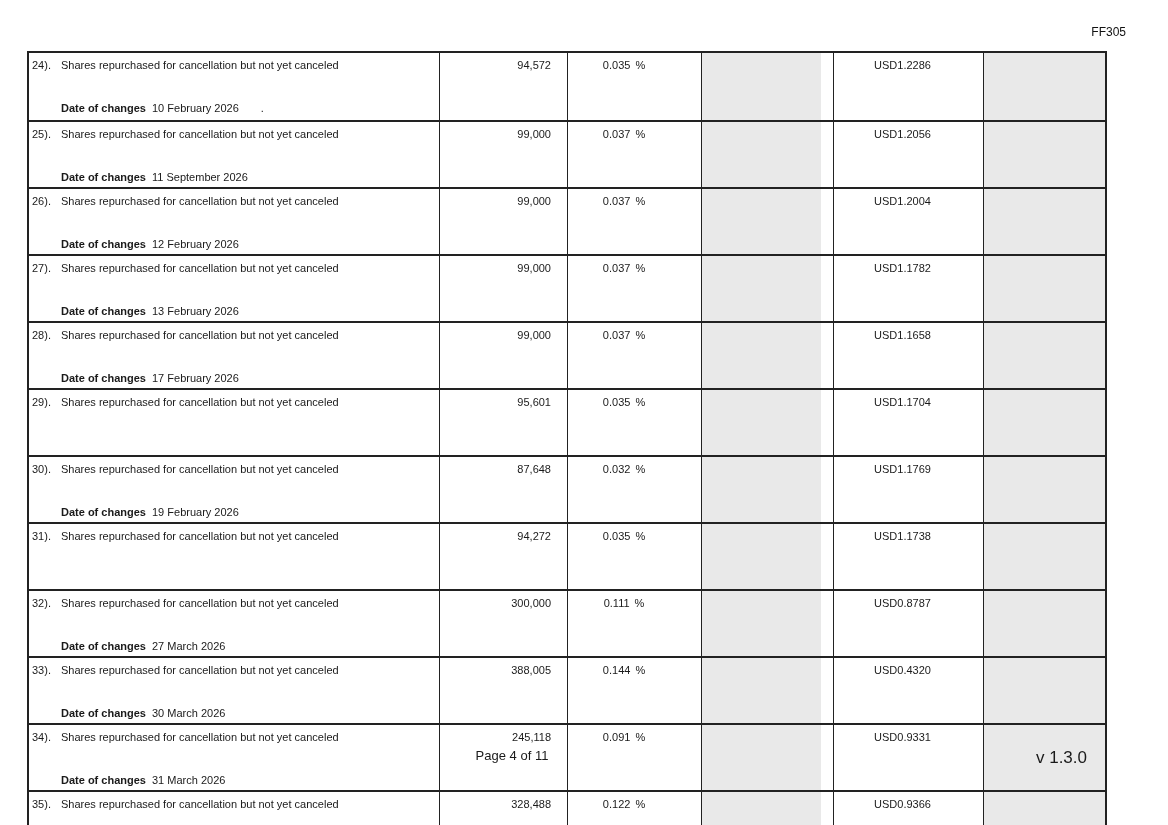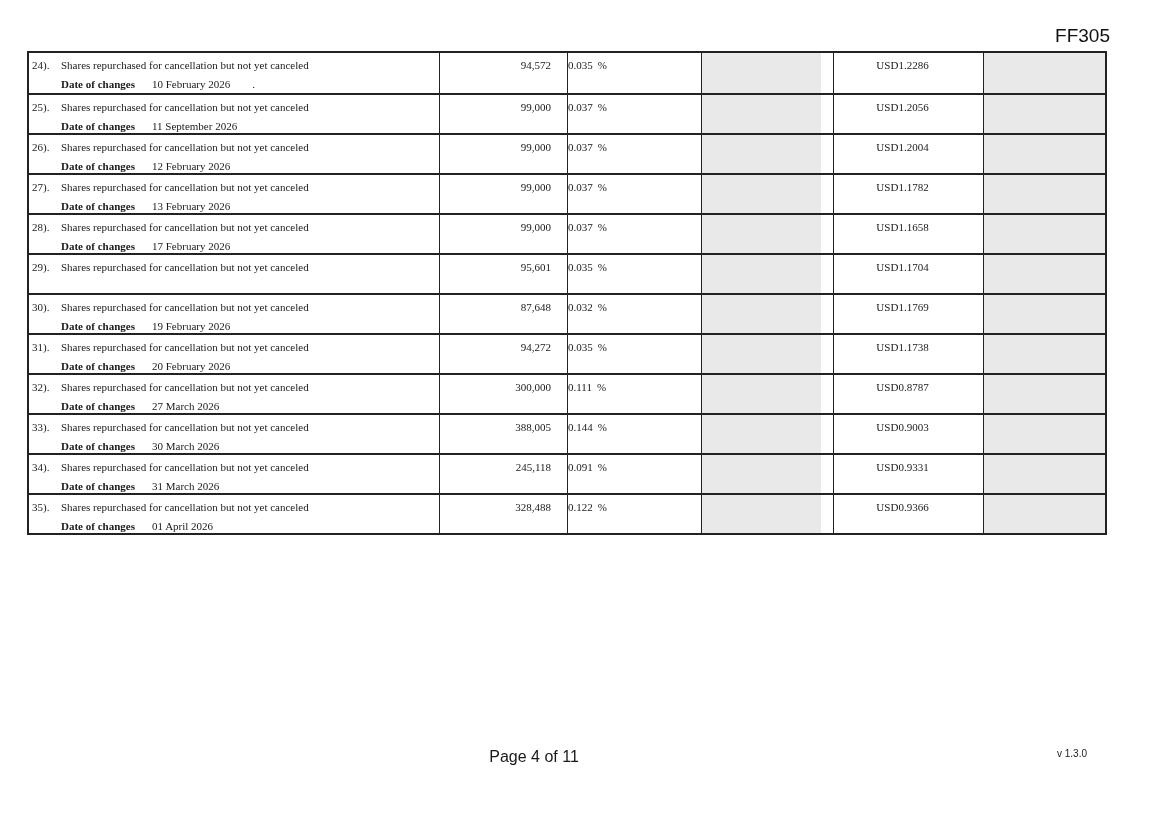--- a/index.html
+++ b/index.html
@@ -20,8 +20,8 @@
   .form-code {
     position: absolute;
     top: 25px;
-    right: 58px;
-    font-size: 19px;
+    right: 42px;
+    font-size: 12px;
     color: #111;
   }
   .doc-table {

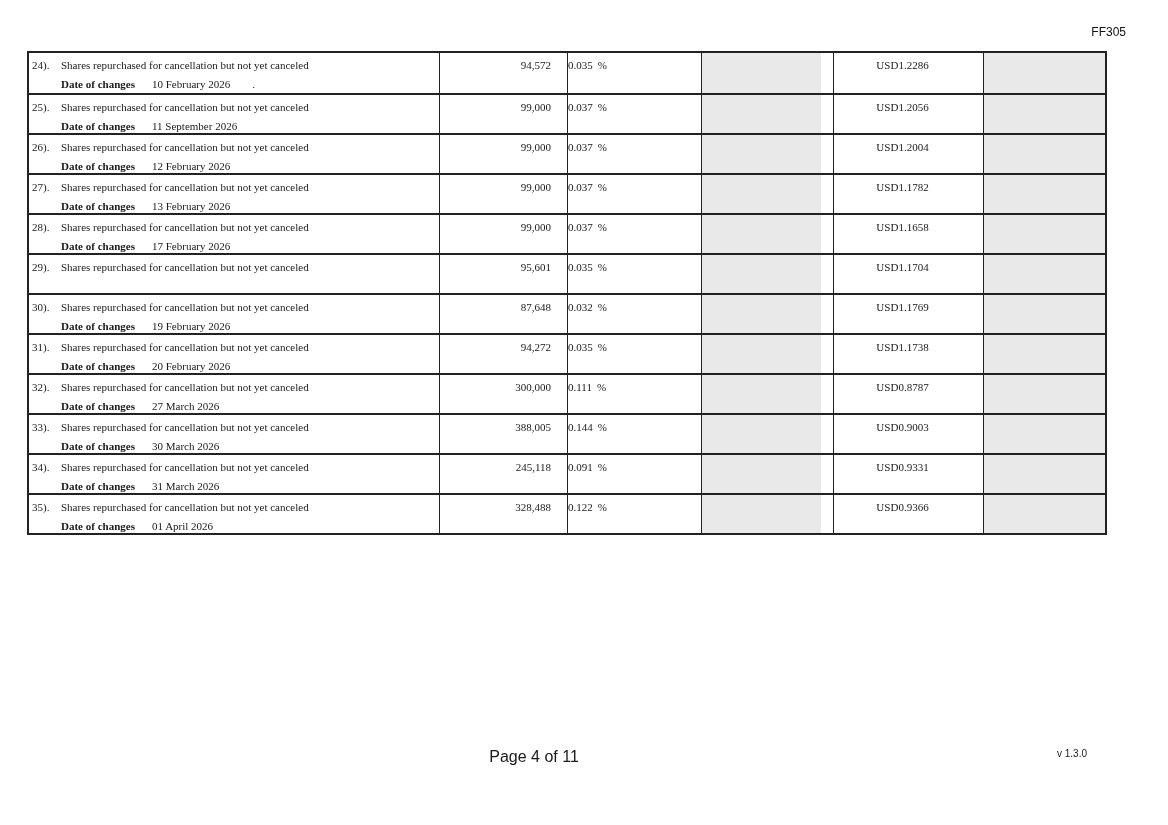--- a/index.html
+++ b/index.html
@@ -33,8 +33,7 @@
   .row {
     display: grid;
     grid-template-columns: 398px 128px 134px 132px 150px 134px;
-    height: 40px;
-    font-family: Liberation Serif, serif;
+    height: 67px;
   }
   .row + .row { border-top: 2px solid var(--border); }
   .cell { height: 100%; overflow: hidden; }

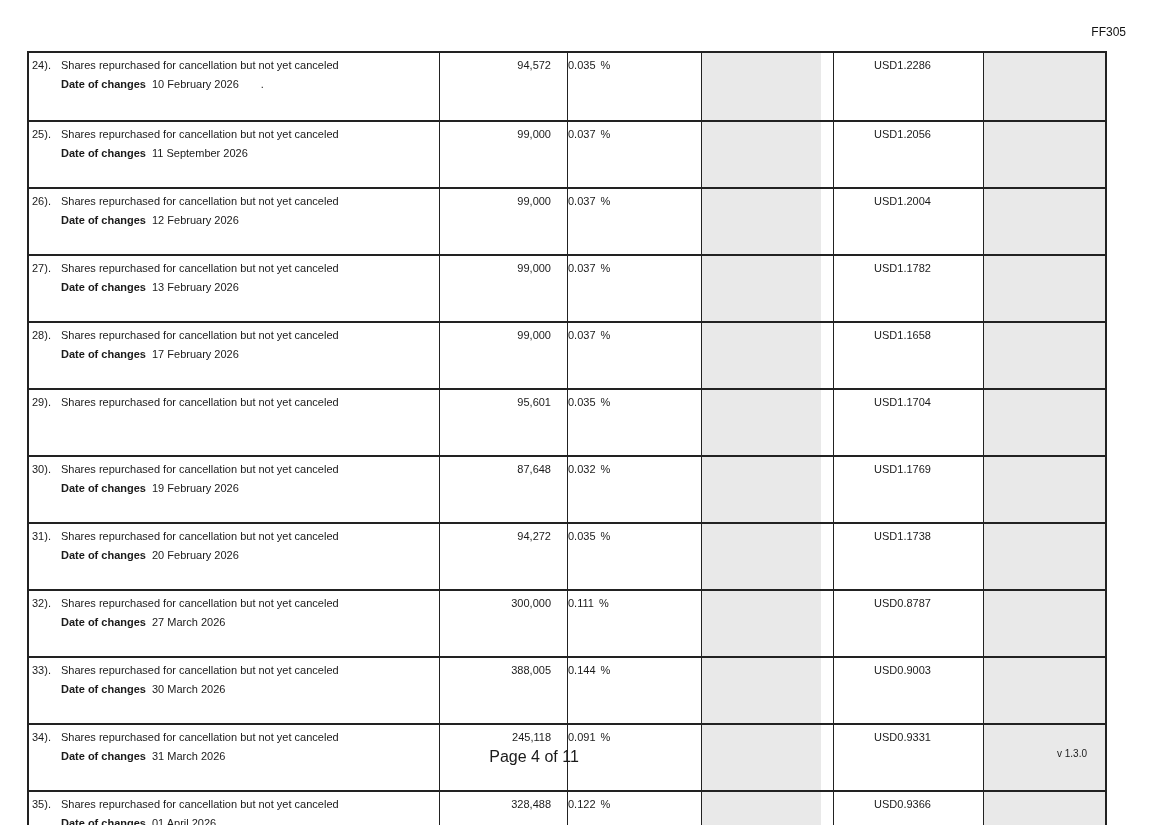--- a/index.html
+++ b/index.html
@@ -69,7 +69,7 @@
     line-height: 13px;
   }
   .c-pct {
-    text-align: left;
+    text-align: center;
     padding: 6px 9px 0 0;
     line-height: 13px;
   }

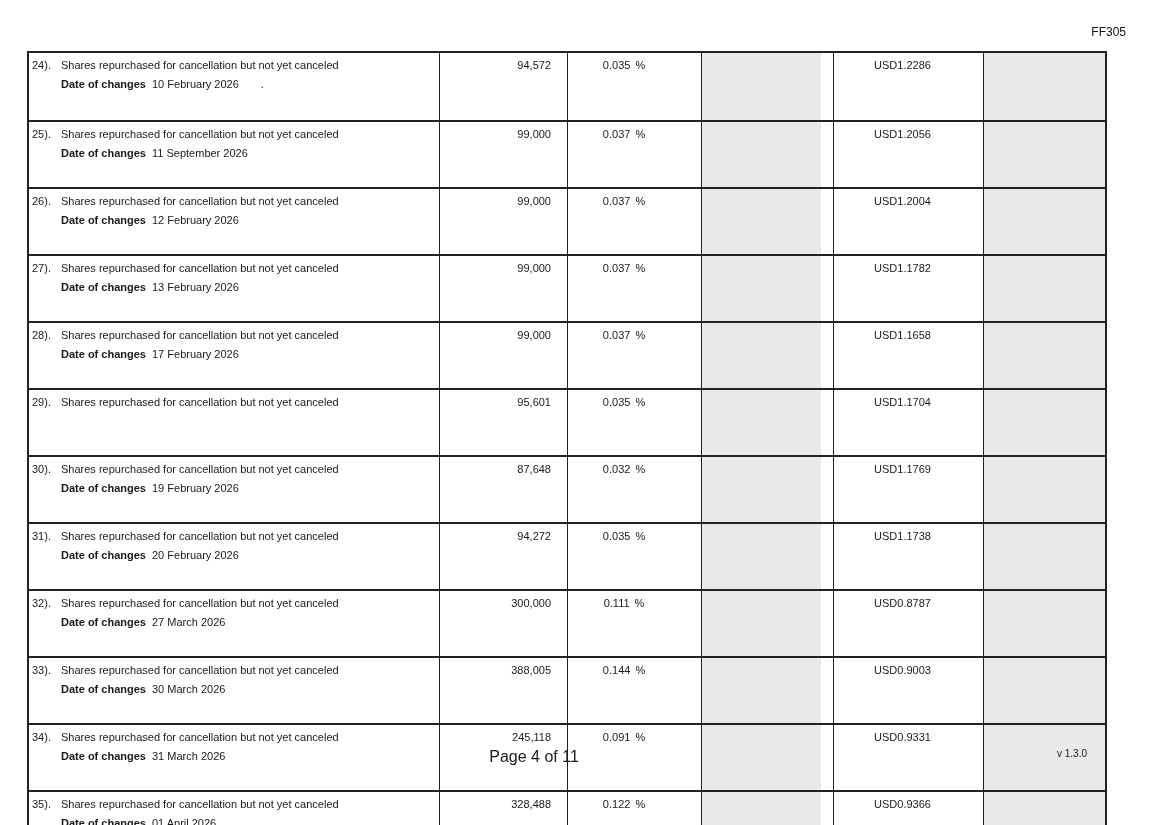--- a/index.html
+++ b/index.html
@@ -51,7 +51,7 @@
     flex: 0 0 32px;
   }
   .c-desc .line2 {
-    margin-top: 6px;
+    margin-top: 30px;
     padding-left: 32px;
     line-height: 13px;
     white-space: nowrap;

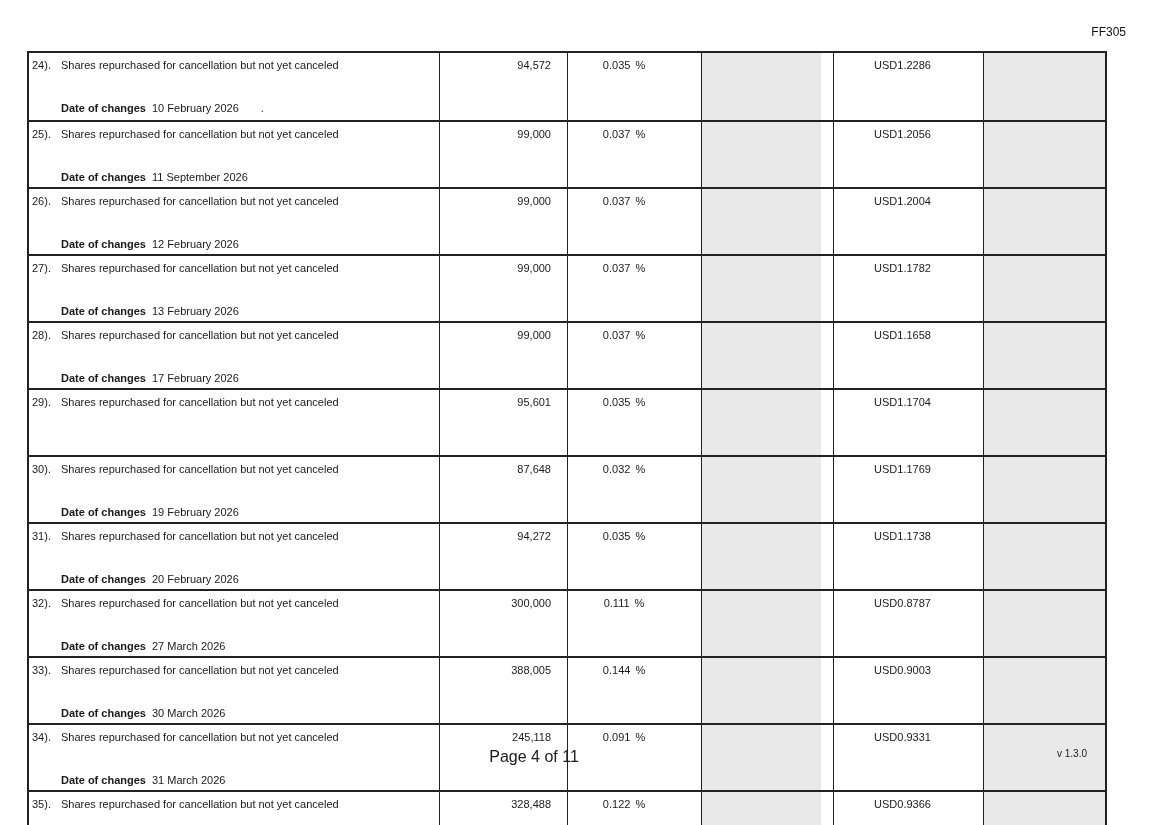--- a/index.html
+++ b/index.html
@@ -272,9 +272,6 @@
         <span class="num">31).</span>
         <span class="desc">Shares repurchased for cancellation but not yet canceled</span>
       </div>
-      <div class="line2">
-        <span class="date-label">Date of changes</span><span class="date-val">20 February 2026</span><span class="note"></span>
-      </div>
     </div>
     <div class="cell c-shares">
       <span>94,272</span>

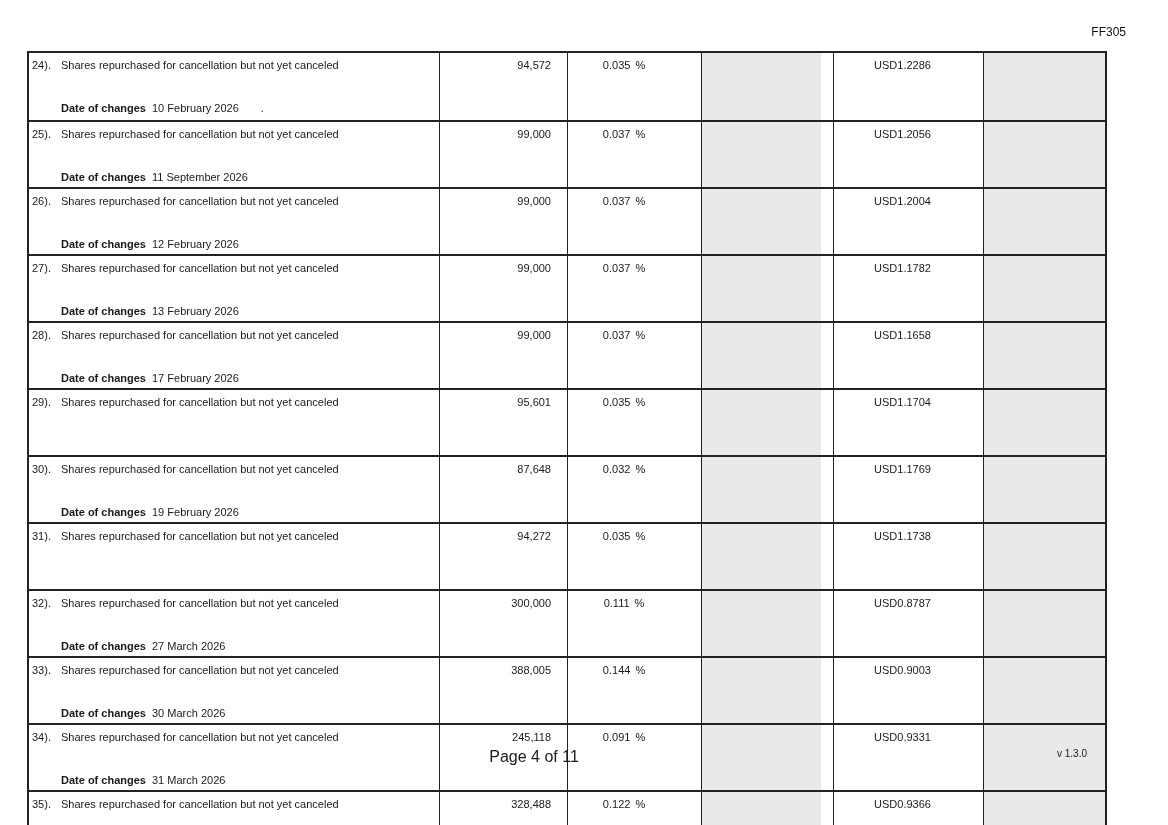--- a/index.html
+++ b/index.html
@@ -330,7 +330,7 @@
     <div class="cell c-gray"></div>
     <div class="cell c-usd">
       <span class="cur">USD</span>
-      <span class="price">0.9003</span>
+      <span class="price">0.4320</span>
     </div>
     <div class="cell c-gray2"></div>
   </div>

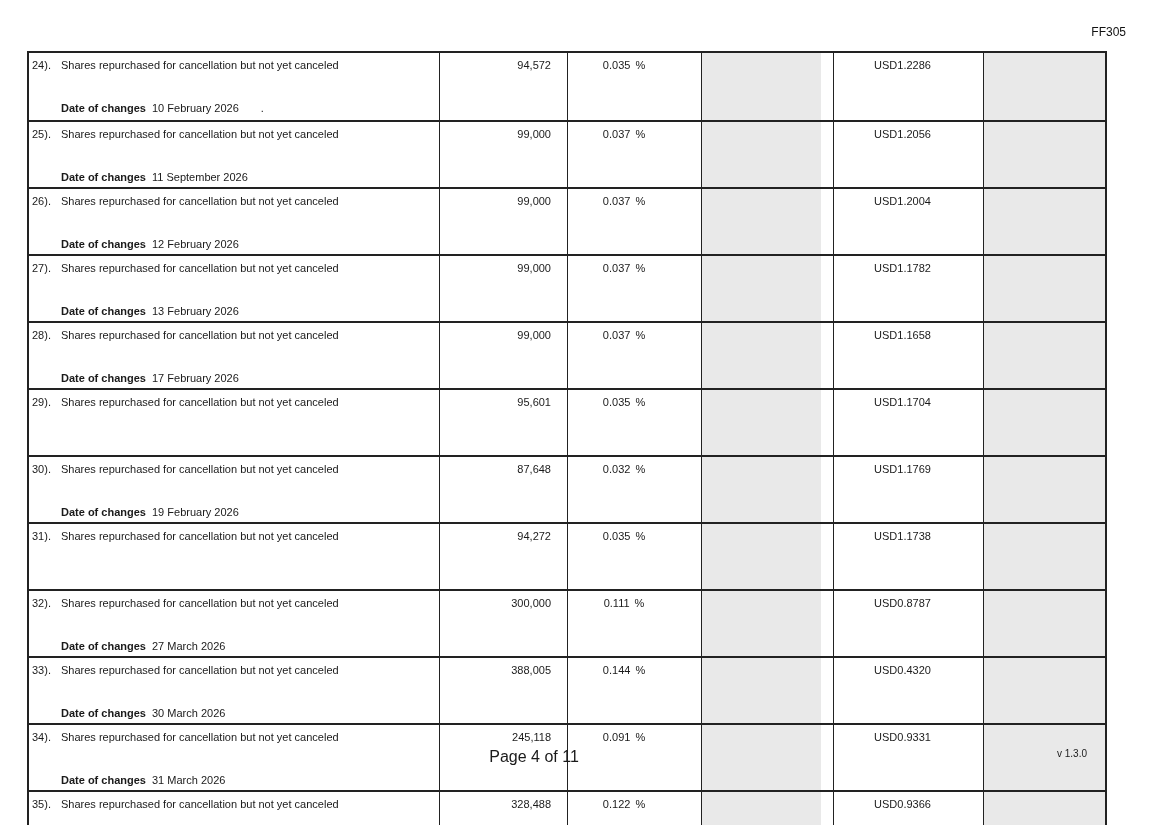--- a/index.html
+++ b/index.html
@@ -83,9 +83,9 @@
   .footer-page {
     position: absolute;
     top: 748px;
-    left: 534px;
+    left: 512px;
     transform: translateX(-50%);
-    font-size: 16px;
+    font-size: 13px;
   }
   .footer-version {
     position: absolute;

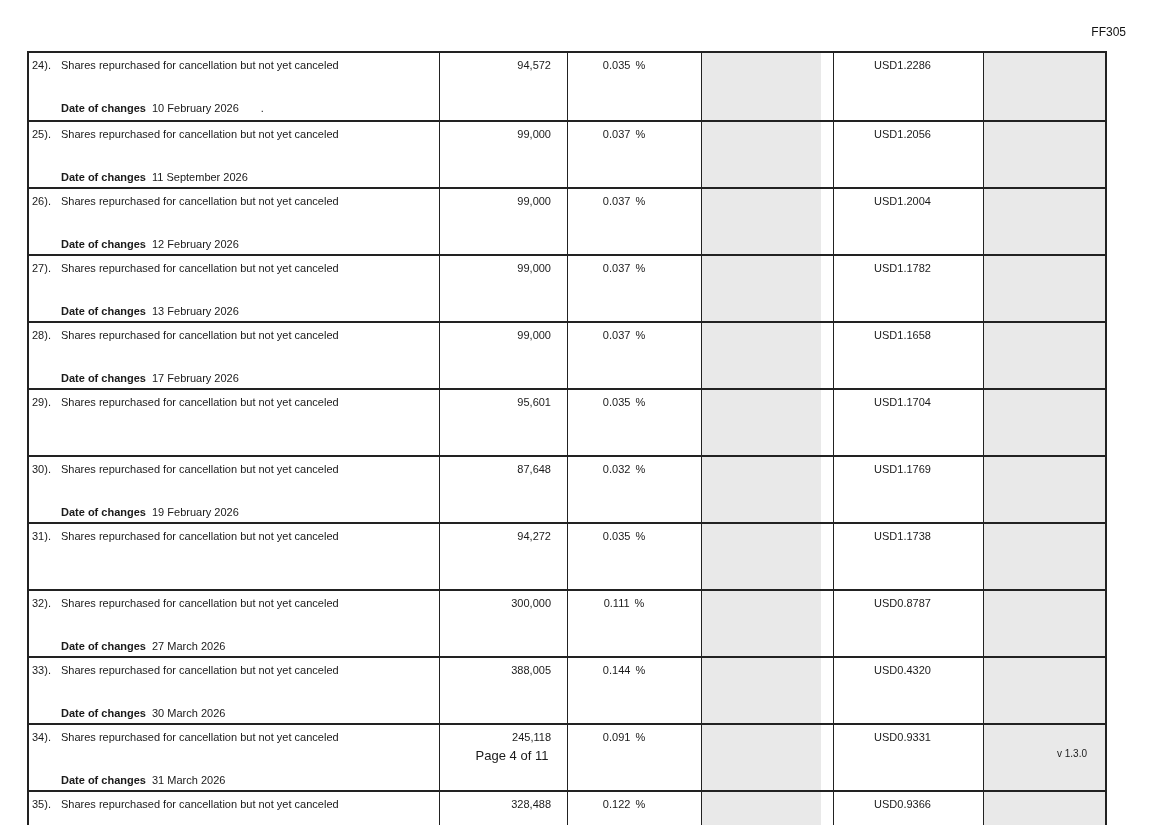--- a/index.html
+++ b/index.html
@@ -91,7 +91,7 @@
     position: absolute;
     top: 748px;
     right: 81px;
-    font-size: 10px;
+    font-size: 17px;
   }
 </style>
 </head>

